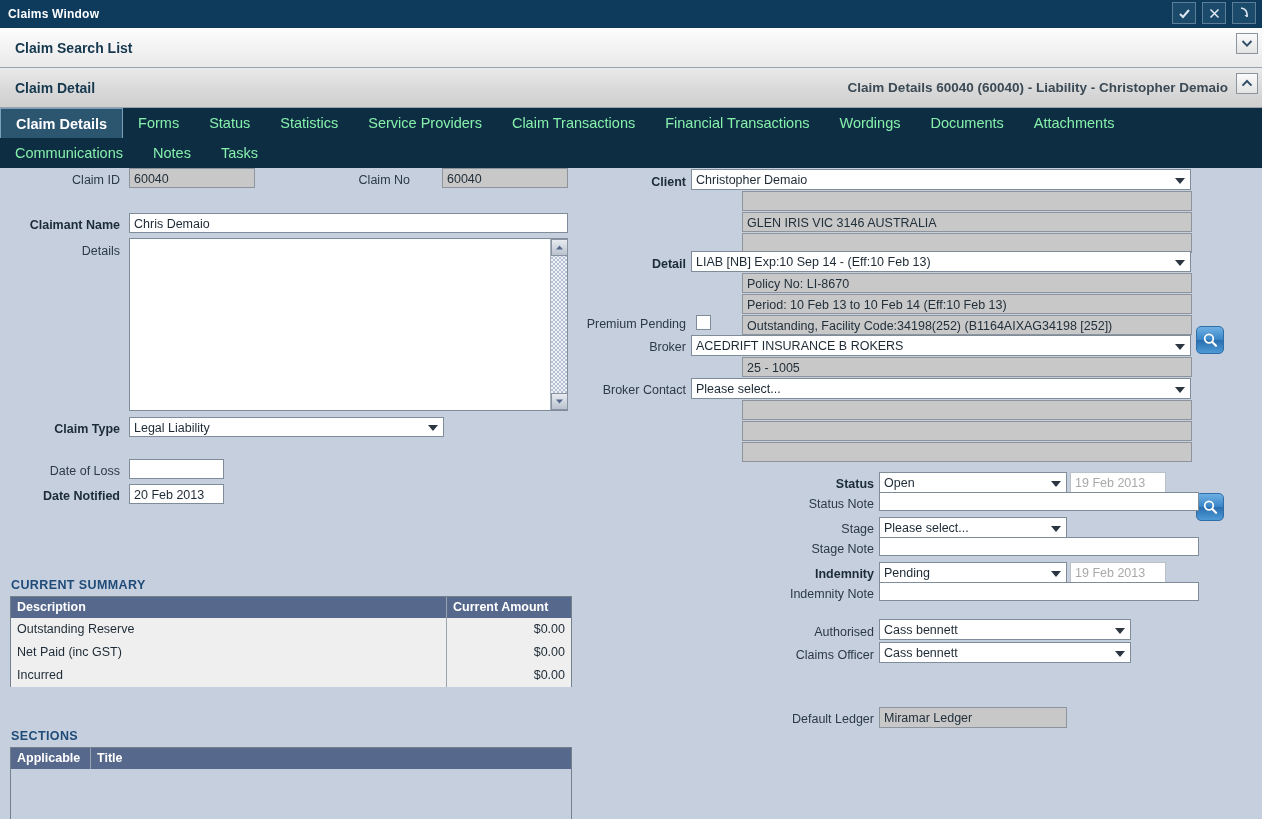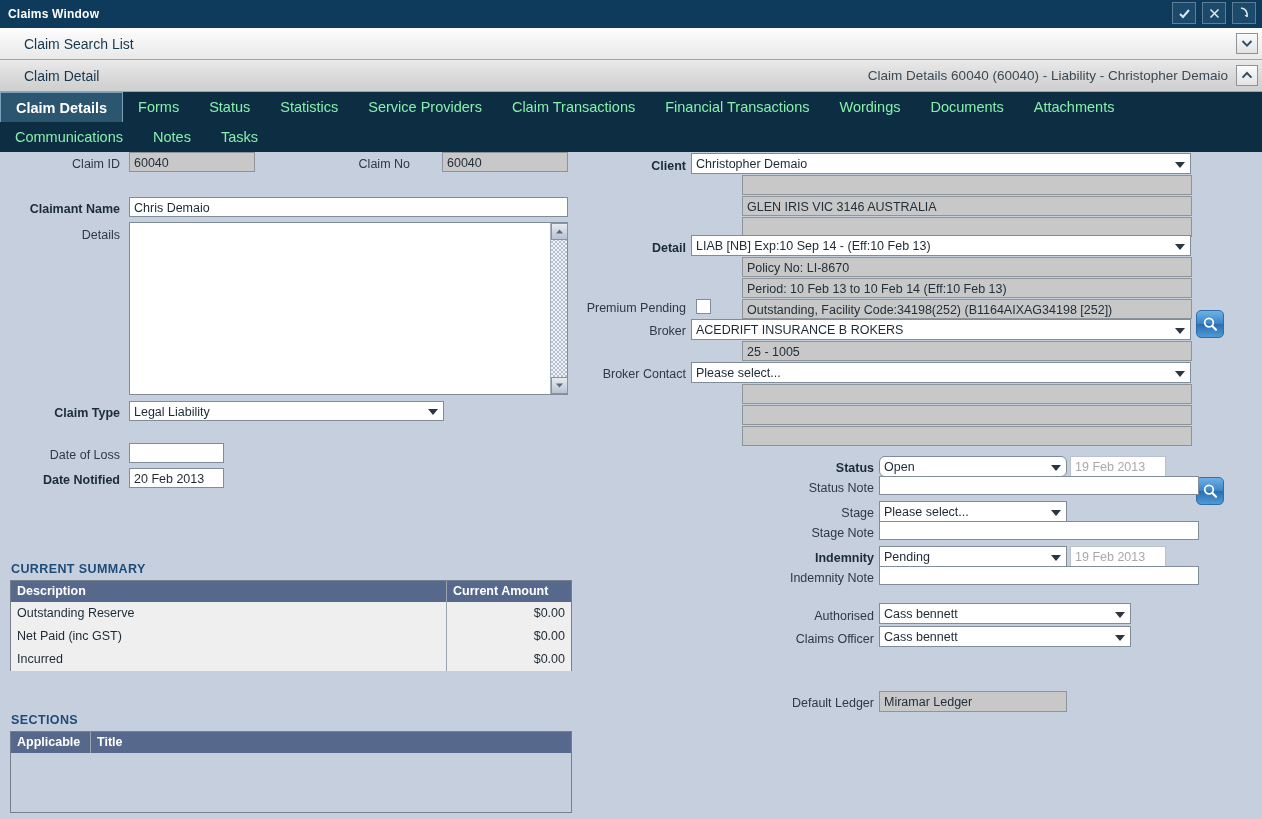--- a/index.html
+++ b/index.html
@@ -28,9 +28,10 @@
 
   
   .crumb {
-    height: 32px; display: flex; align-items: center; position: relative;
-    font-size: 14px; color: #16384e; padding-left: 24px;
+    height: 40px; display: flex; align-items: center; position: relative;
+    font-size: 14px; color: #16384e; padding-left: 15px;
     border-bottom: 1px solid #9aa3ad;
+    font-weight: bold;
   }
   .crumb-1 { background: linear-gradient(to bottom, #fdfdfd 0%, #f2f2f2 55%, #e9e9e9 100%); }
   .crumb-2 { background: linear-gradient(to bottom, #eaeaea 0%, #d9d9d9 55%, #cfcfcf 100%); }

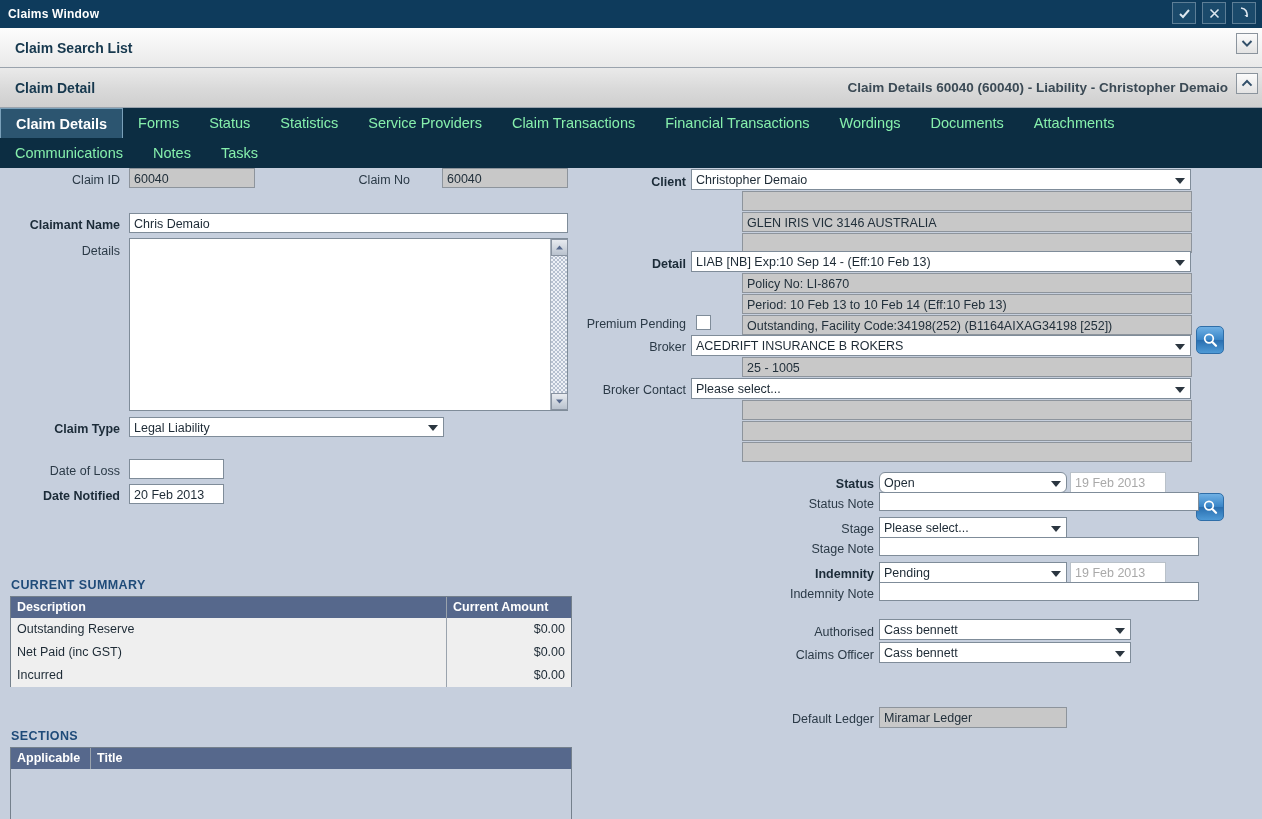--- a/index.html
+++ b/index.html
@@ -358,7 +358,7 @@
     <div class="fld ro2" style="left:742px; top:274px; width:450px; height:20px;"></div>
 
     <div class="lbl bold" style="left:740px; top:308px; width:134px;">Status</div>
-    <div class="sel" style="left:879px; top:304px; width:188px; height:21px;border-radius:6px;">
+    <div class="sel" style="left:879px; top:304px; width:188px; height:21px;">
       <span>Open</span>
       <span class="caret"></span>
     </div>

